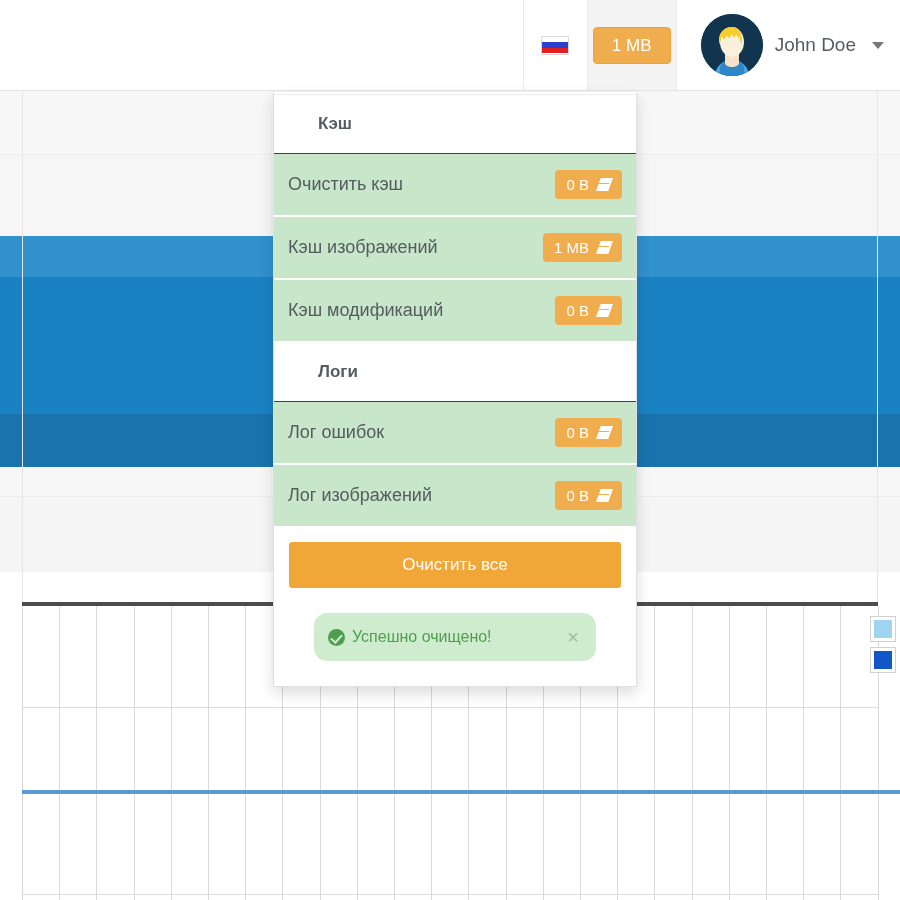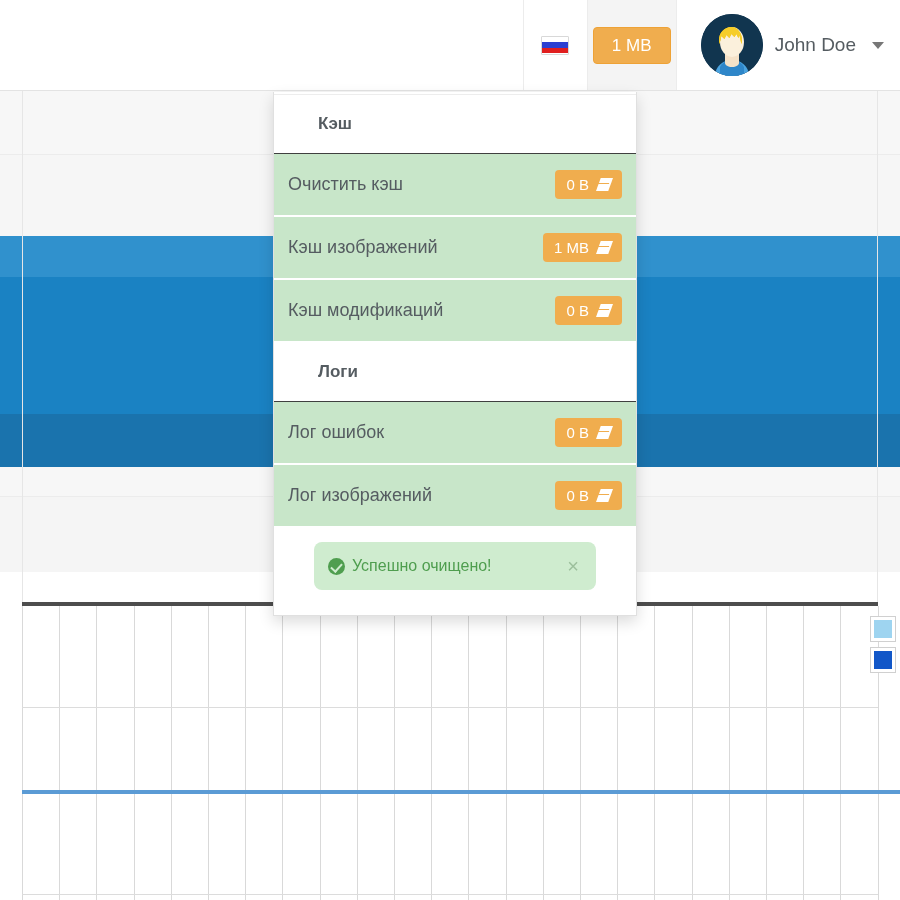--- a/index.html
+++ b/index.html
@@ -281,6 +281,9 @@
         </div>
       </div>
 
+    <div class="clear-all-wrap">
+      <button class="clear-all">Очистить все</button>
+    </div>
 
     <div class="toast-wrap">
       <div class="toast">

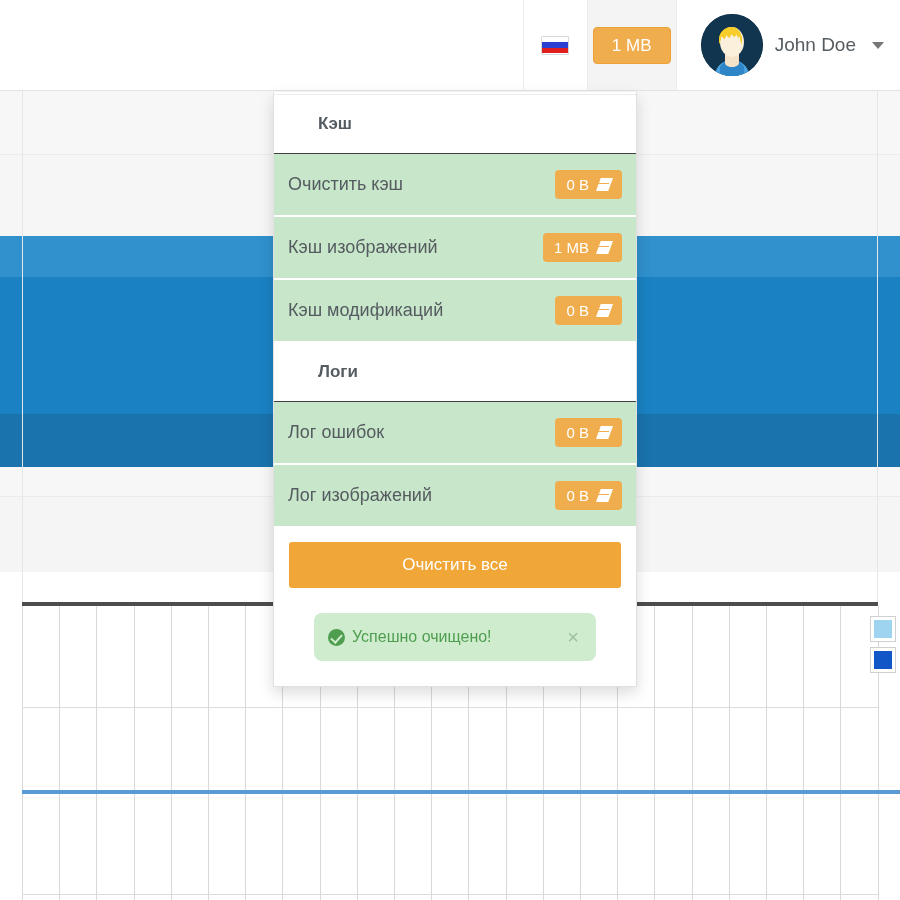--- a/index.html
+++ b/index.html
@@ -130,7 +130,7 @@
   }
   .toast-wrap { padding: 14px 40px 22px 40px; background: #ffffff; }
   .toast {
-    background: #cfeccf; border-radius: 8px; padding: 14px 14px;
+    background: #cfeccf; border-radius: 13px; padding: 14px 14px;
     display: flex; align-items: center; justify-content: space-between;
   }
   .toast-left { display: flex; align-items: center; gap: 7px; }

